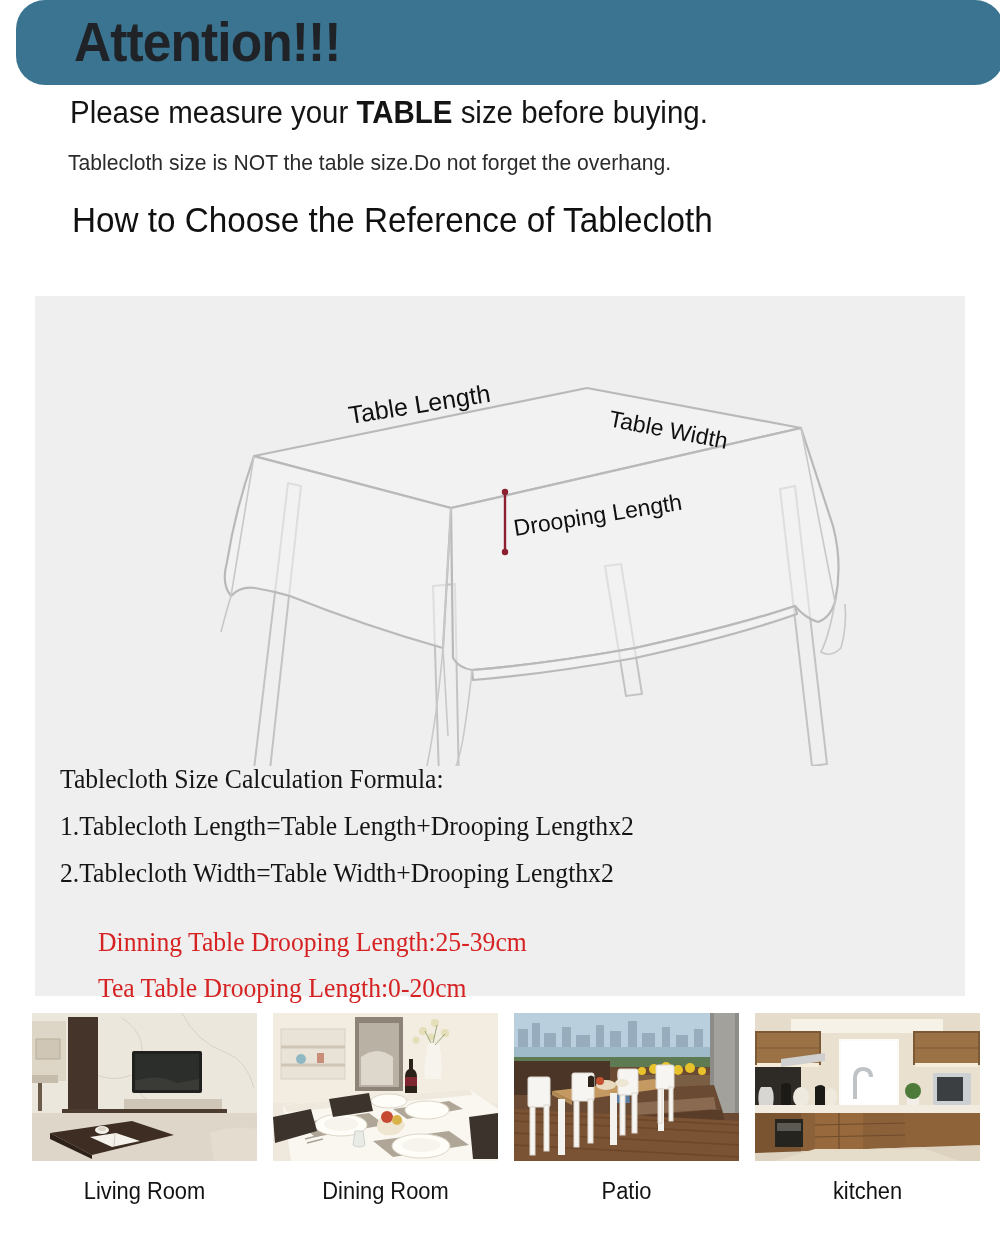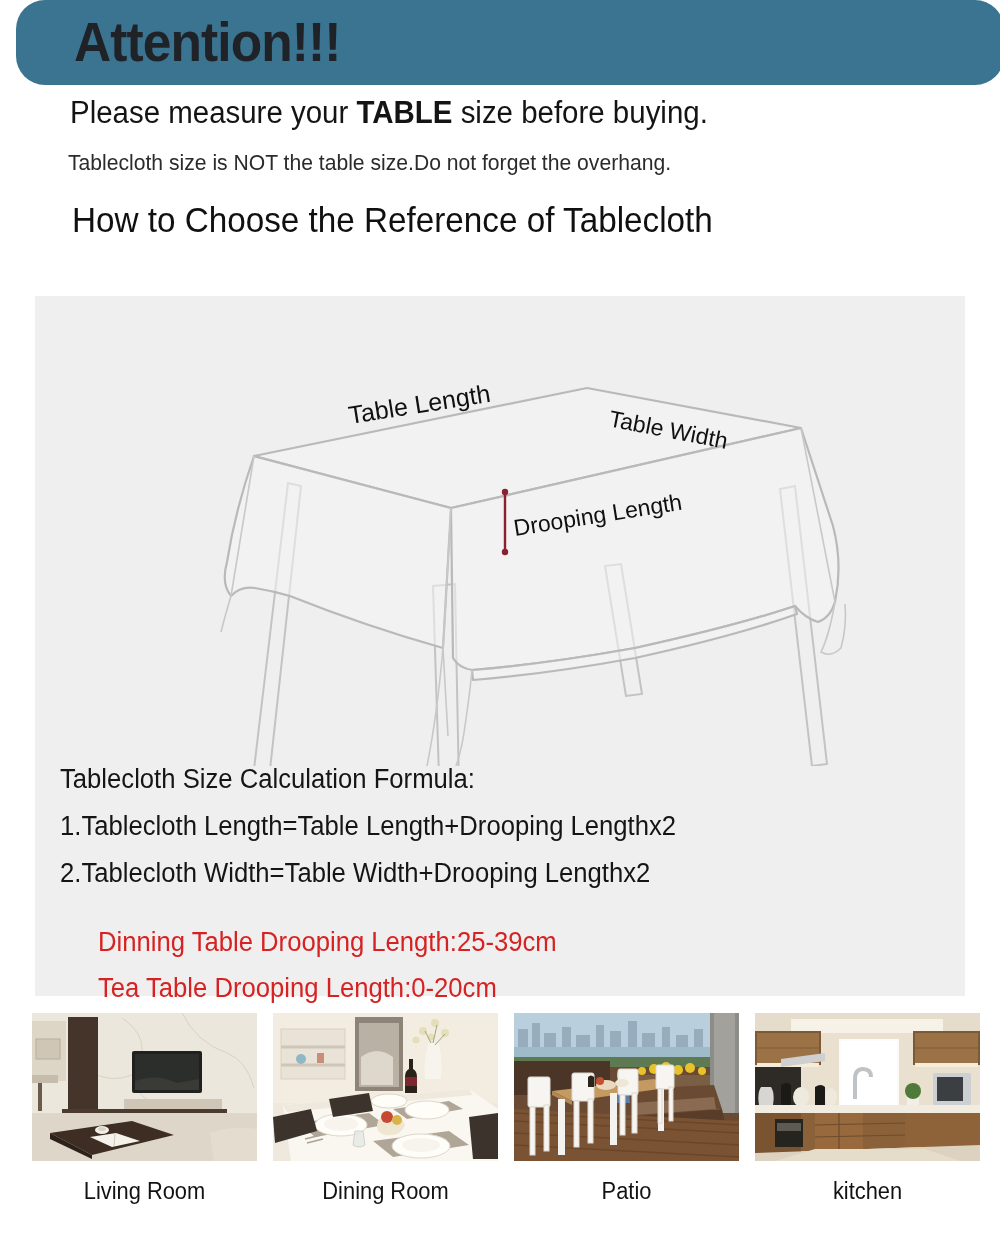--- a/index.html
+++ b/index.html
@@ -100,6 +100,7 @@
     left: 25px;
     top: 460px;
     width: 880px;
+    font-family: Liberation Serif, serif;
   }
   .formula-line {
     font-size: 27px;

